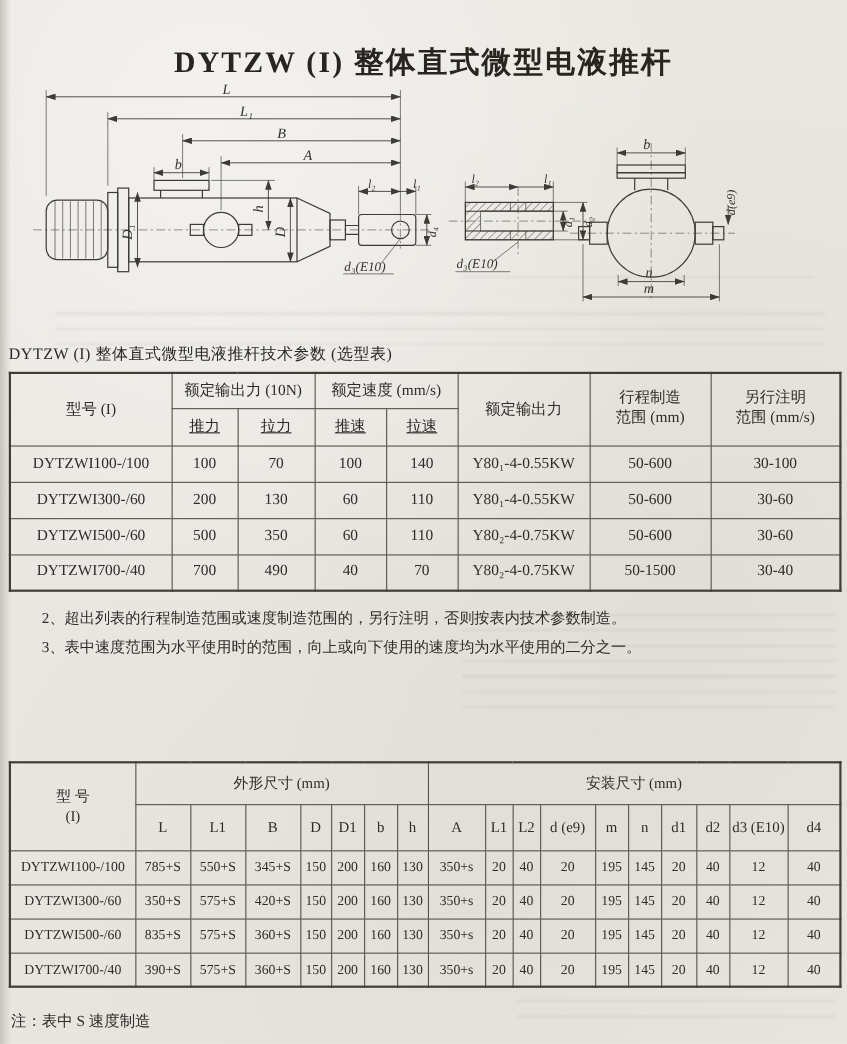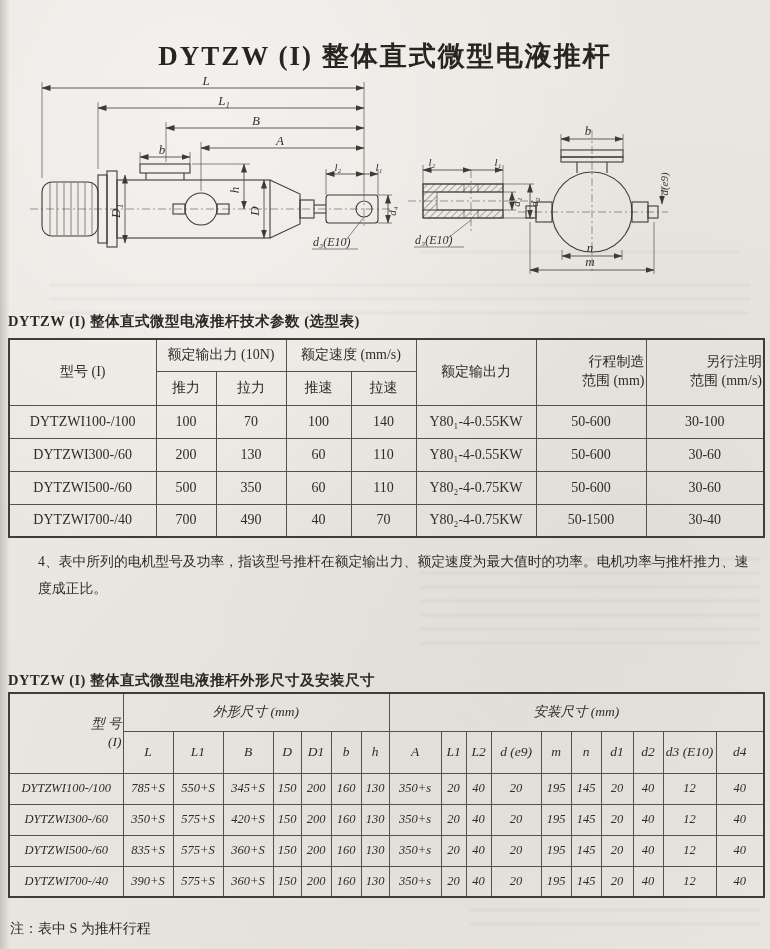--- a/index.html
+++ b/index.html
@@ -17,7 +17,7 @@
     background:linear-gradient(90deg,#c7c4bd,rgba(199,196,189,0));}
   .title{position:absolute;top:18px;left:0;width:770px;text-align:center;
     font-size:27px;font-weight:bold;letter-spacing:2px;color:#27251f;margin-top:20px;}
-  .caption{position:absolute;left:8px;font-size:14.5px;font-weight:bold;color:#2b2925;letter-spacing:0.5px;}
+  .caption{position:absolute;left:8px;font-size:14.5px;font-weight:normal;color:#2b2925;letter-spacing:0.5px;}
   #caption1{top:312px;}
   #caption2{top:671px;}
 

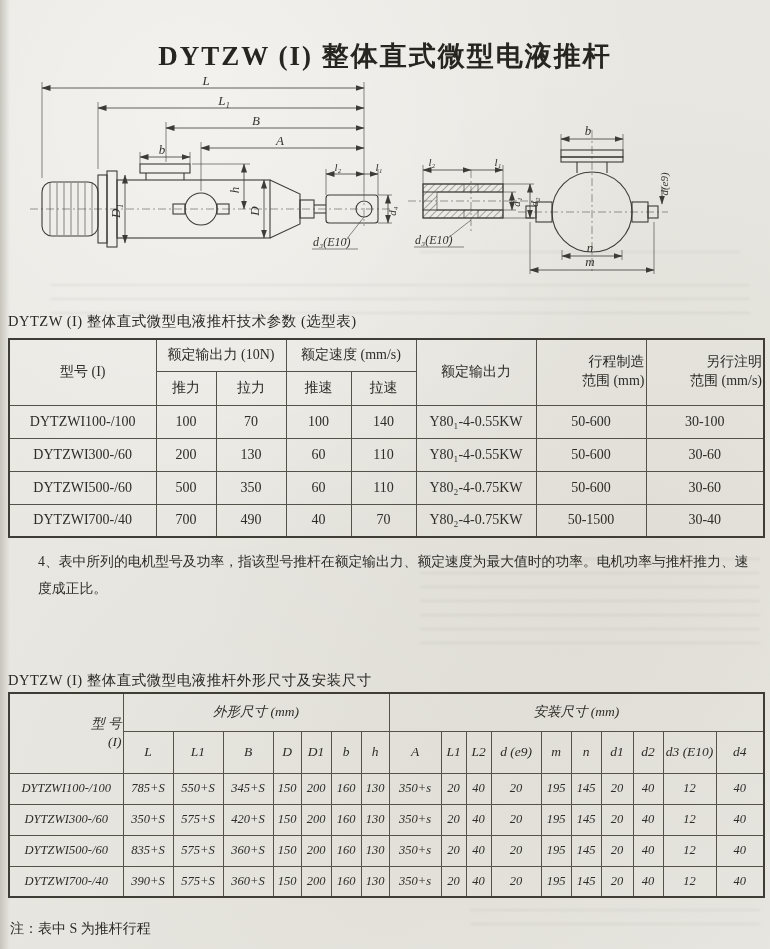--- a/index.html
+++ b/index.html
@@ -35,7 +35,7 @@
   #table1 tbody tr{height:33px;}
   #table2 tr.h1{height:38px;} #table2 tr.h2{height:42px;}
   #table2 tbody tr{height:31px;}
-  .two-line span{display:block;line-height:1.35;text-align:right;}
+  .two-line span{display:block;line-height:1.35;}
 
   .notes{position:absolute;left:10px;top:548px;width:752px;
     font-size:13.8px;line-height:27px;color:#2e2c28;}

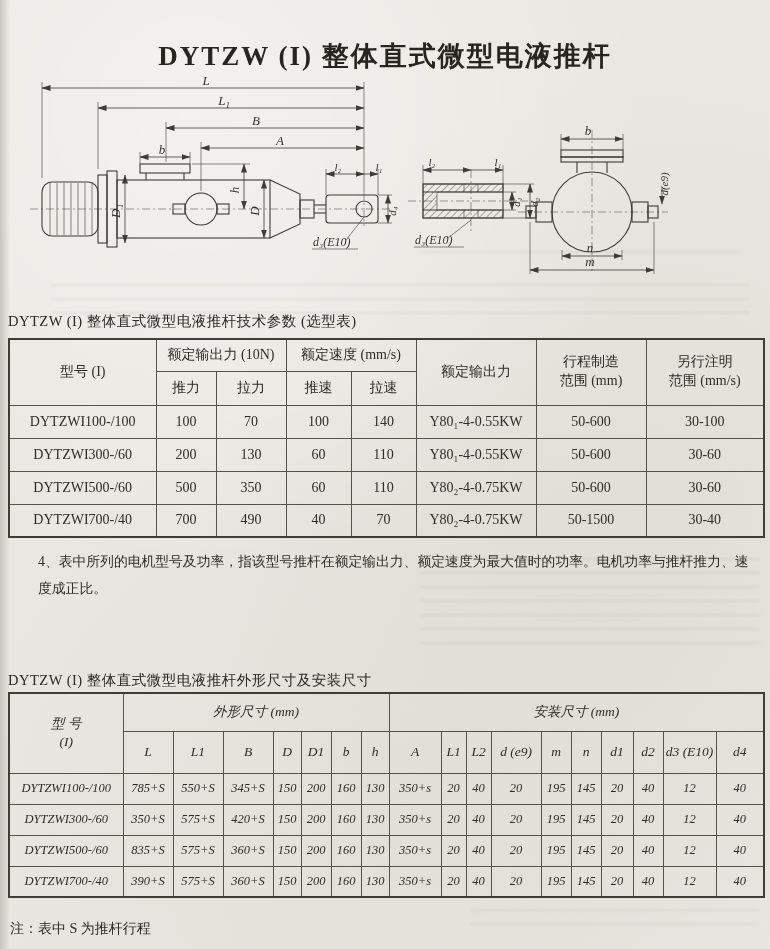--- a/index.html
+++ b/index.html
@@ -31,7 +31,7 @@
   #table1 th,#table1 td{font-size:14px;}
   #table2 th{font-size:13.5px;}
   #table2 td{font-size:12.5px;}
-  #table1 tr.h1{height:32px;} #table1 tr.h2{height:34px;}
+  #table1 tr.h1{height:32px;} #table1 tr.h2{height:34px;text-decoration:underline;}
   #table1 tbody tr{height:33px;}
   #table2 tr.h1{height:38px;} #table2 tr.h2{height:42px;}
   #table2 tbody tr{height:31px;}

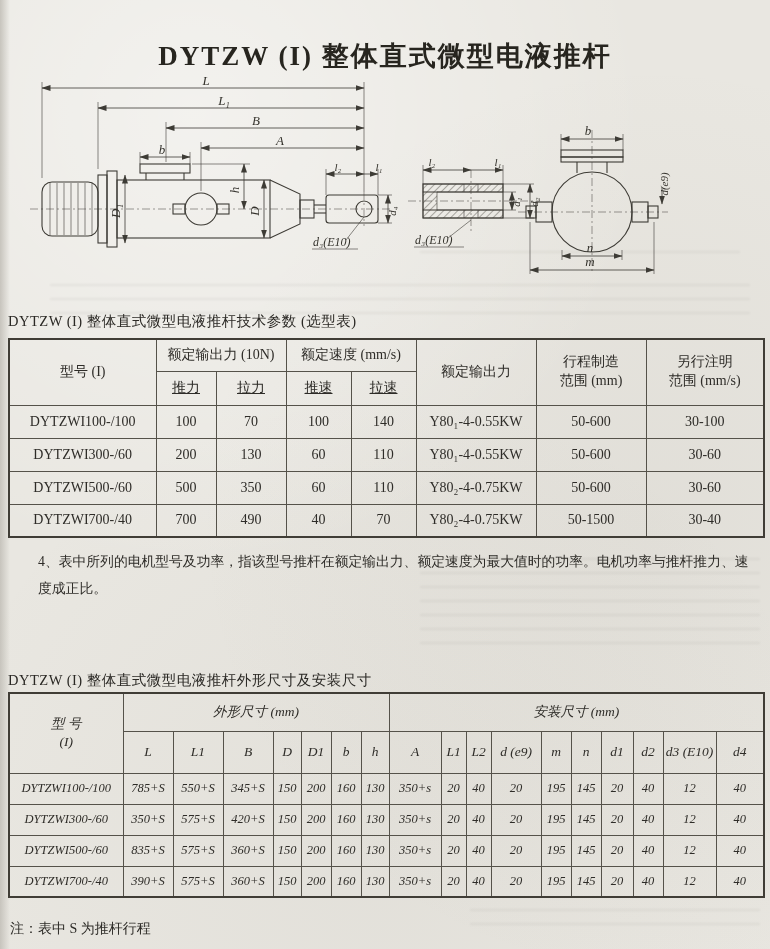--- a/index.html
+++ b/index.html
@@ -302,6 +302,7 @@
   </table>
 
   <div class="notes">
+    <div class="indent">2、超出列表的行程制造范围或速度制造范围的，另行注明，否则按表内技术参数制造。</div>
     <div class="indent">4、表中所列的电机型号及功率，指该型号推杆在额定输出力、额定速度为最大值时的功率。电机功率与推杆推力、速度成正比。</div>
   </div>
 

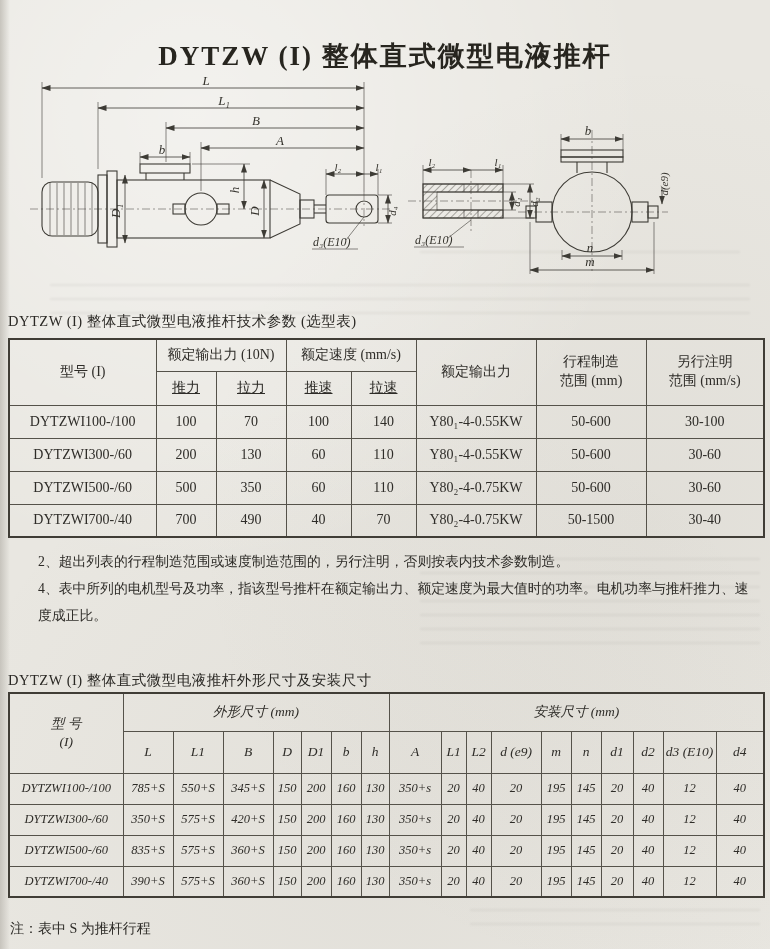--- a/index.html
+++ b/index.html
@@ -303,6 +303,7 @@
 
   <div class="notes">
     <div class="indent">2、超出列表的行程制造范围或速度制造范围的，另行注明，否则按表内技术参数制造。</div>
+    <div class="indent">3、表中速度范围为水平使用时的范围，向上或向下使用的速度均为水平使用的二分之一。</div>
     <div class="indent">4、表中所列的电机型号及功率，指该型号推杆在额定输出力、额定速度为最大值时的功率。电机功率与推杆推力、速度成正比。</div>
   </div>
 

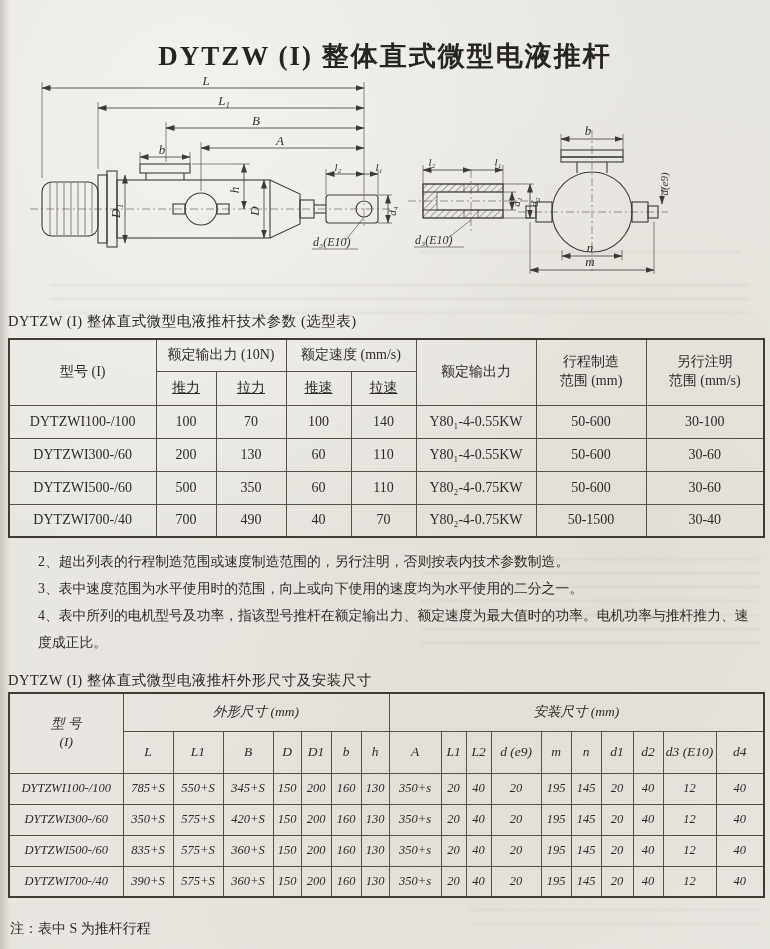--- a/index.html
+++ b/index.html
@@ -304,7 +304,6 @@
   <div class="notes">
     <div class="indent">2、超出列表的行程制造范围或速度制造范围的，另行注明，否则按表内技术参数制造。</div>
     <div class="indent">3、表中速度范围为水平使用时的范围，向上或向下使用的速度均为水平使用的二分之一。</div>
-    <div class="indent">4、表中所列的电机型号及功率，指该型号推杆在额定输出力、额定速度为最大值时的功率。电机功率与推杆推力、速度成正比。</div>
   </div>
 
   <div class="caption" id="caption2">DYTZW (I) 整体直式微型电液推杆外形尺寸及安装尺寸</div>

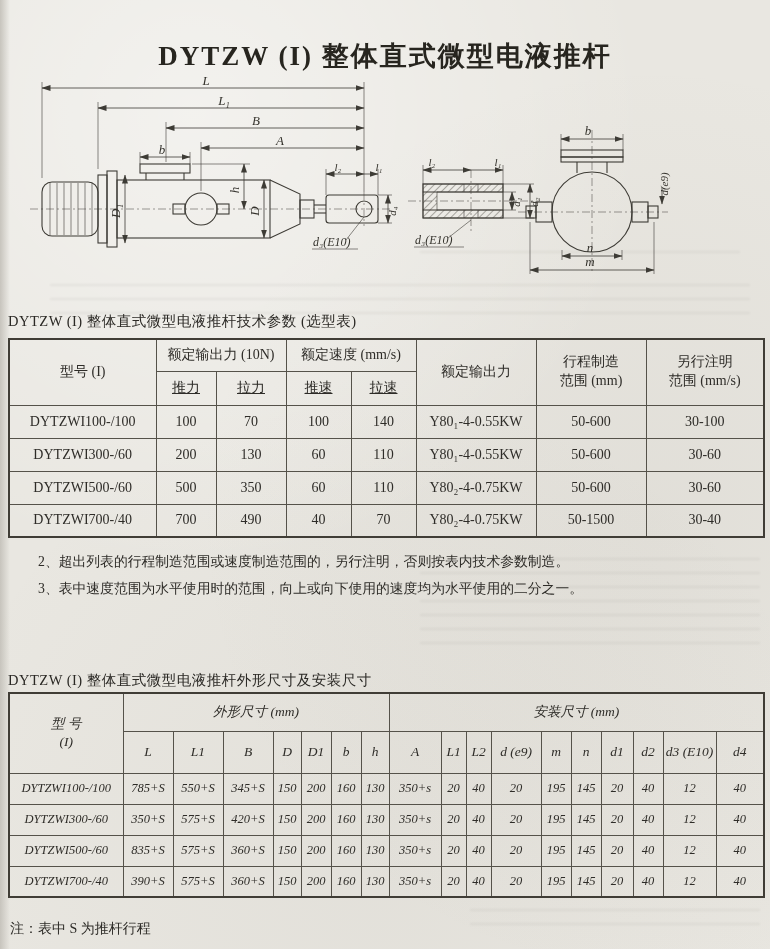--- a/index.html
+++ b/index.html
@@ -306,7 +306,6 @@
     <div class="indent">3、表中速度范围为水平使用时的范围，向上或向下使用的速度均为水平使用的二分之一。</div>
   </div>
 
-  <div class="caption" id="caption2">DYTZW (I) 整体直式微型电液推杆外形尺寸及安装尺寸</div>
   <table id="table2">
     <colgroup>
       <col style="width:114px">

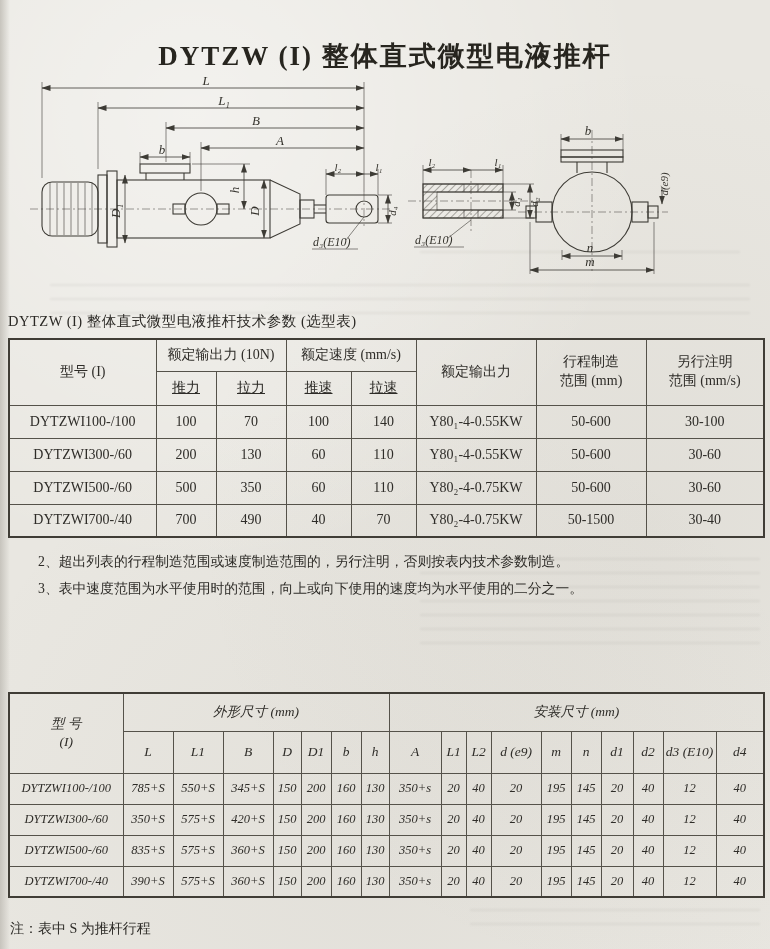--- a/index.html
+++ b/index.html
@@ -24,7 +24,7 @@
   table{position:absolute;left:8px;border-collapse:collapse;table-layout:fixed;
     width:755px;background:transparent;}
   #table1{top:338px;}
-  #table2{top:692px;font-style:italic;}
+  #table2{top:692px;}
   th,td{border:1px solid #55524a;text-align:center;vertical-align:middle;
     font-weight:normal;padding:0 1px;color:#2e2c28;overflow:hidden;}
   table{border:2px solid #403d36;}

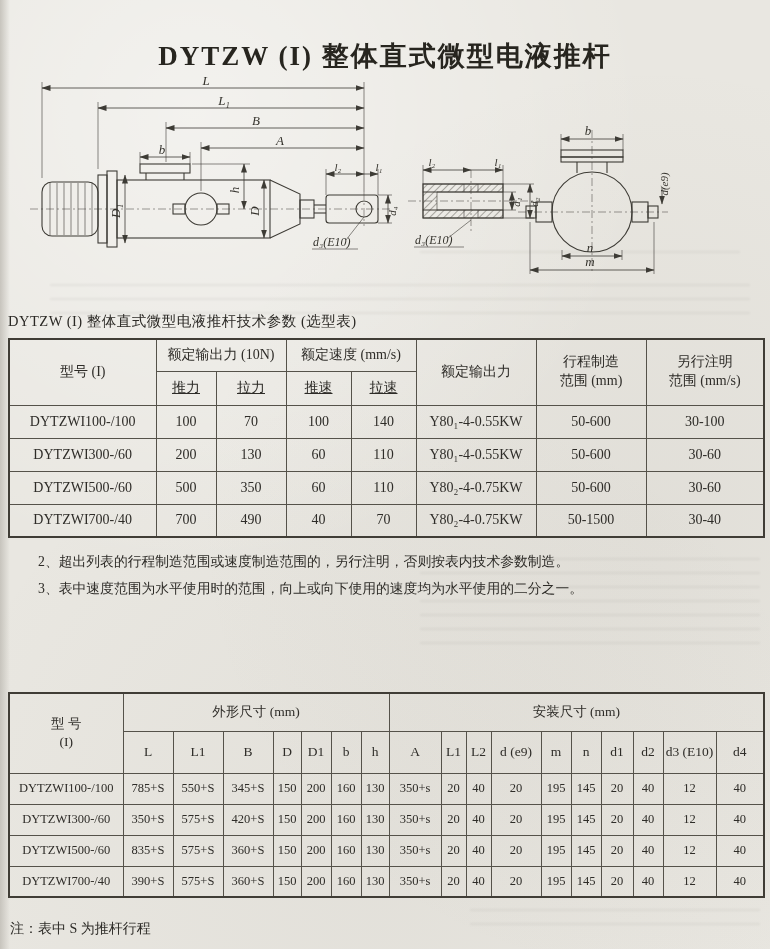--- a/index.html
+++ b/index.html
@@ -440,7 +440,7 @@
       </tbody>
   </table>
 
-  <div class="note2">注：表中 S 为推杆行程</div>
+  <div class="note2">注：表中 S 速度制造</div>
 </div>
 
 </body></html>

